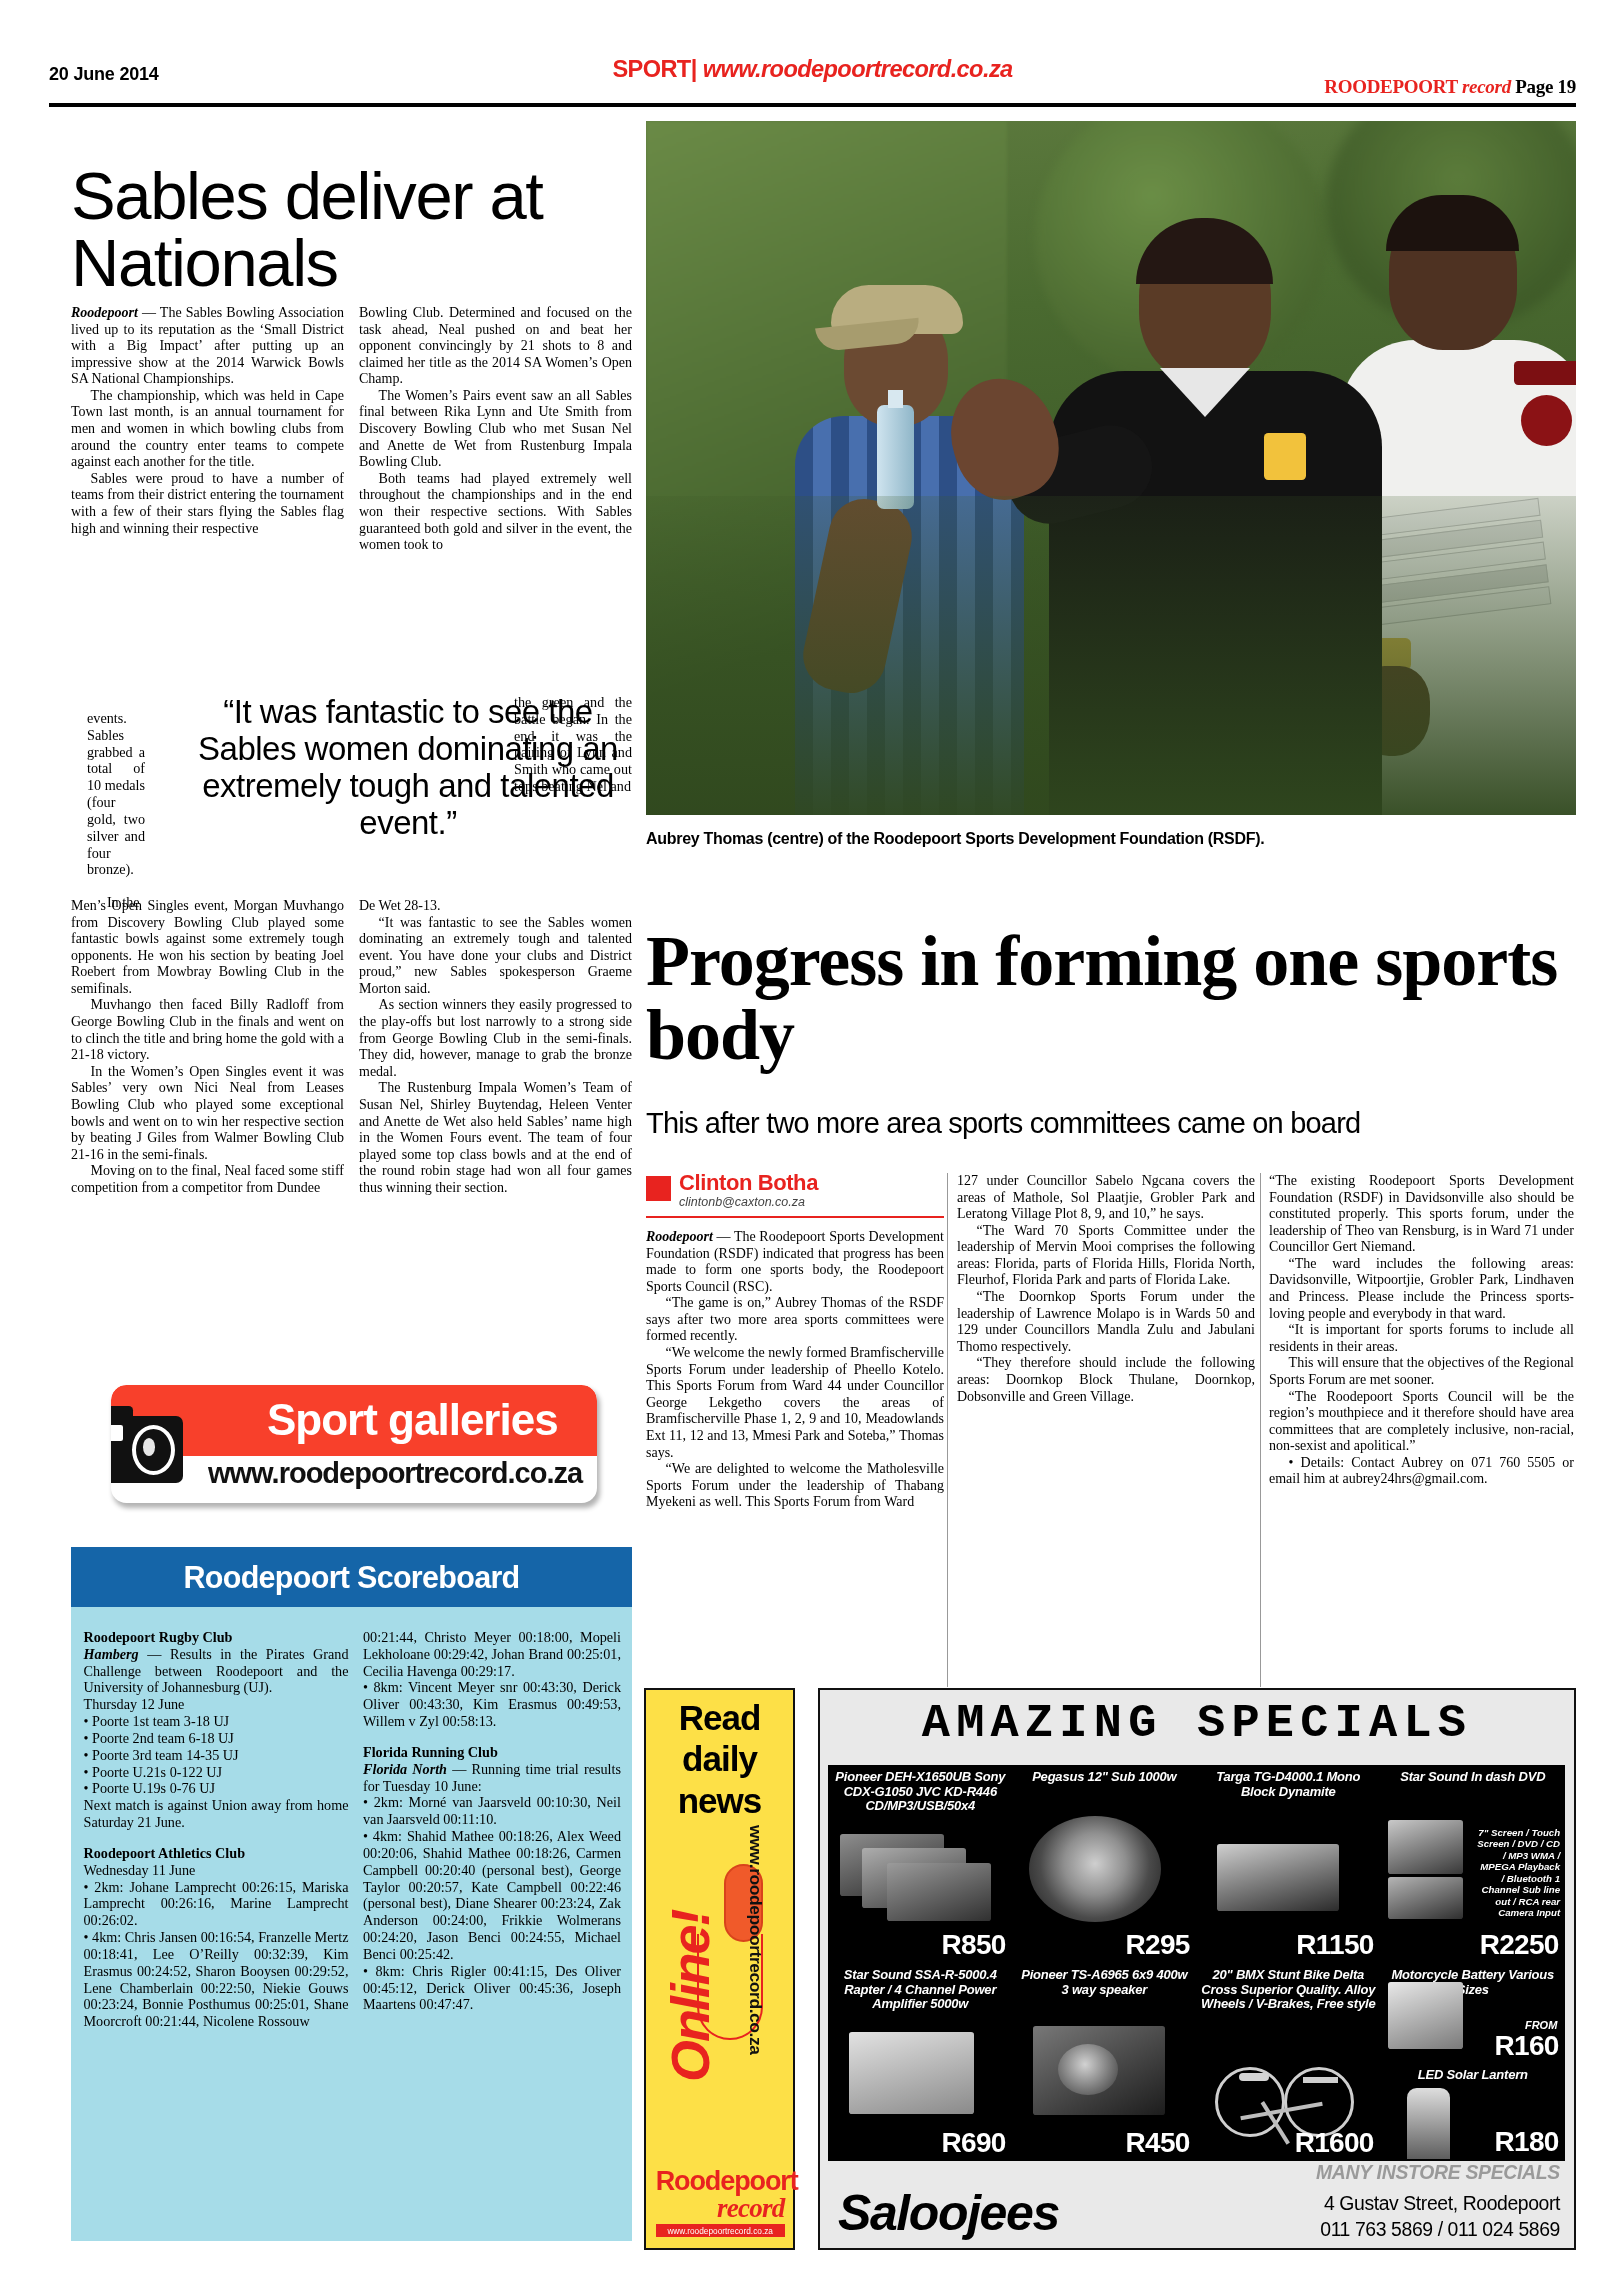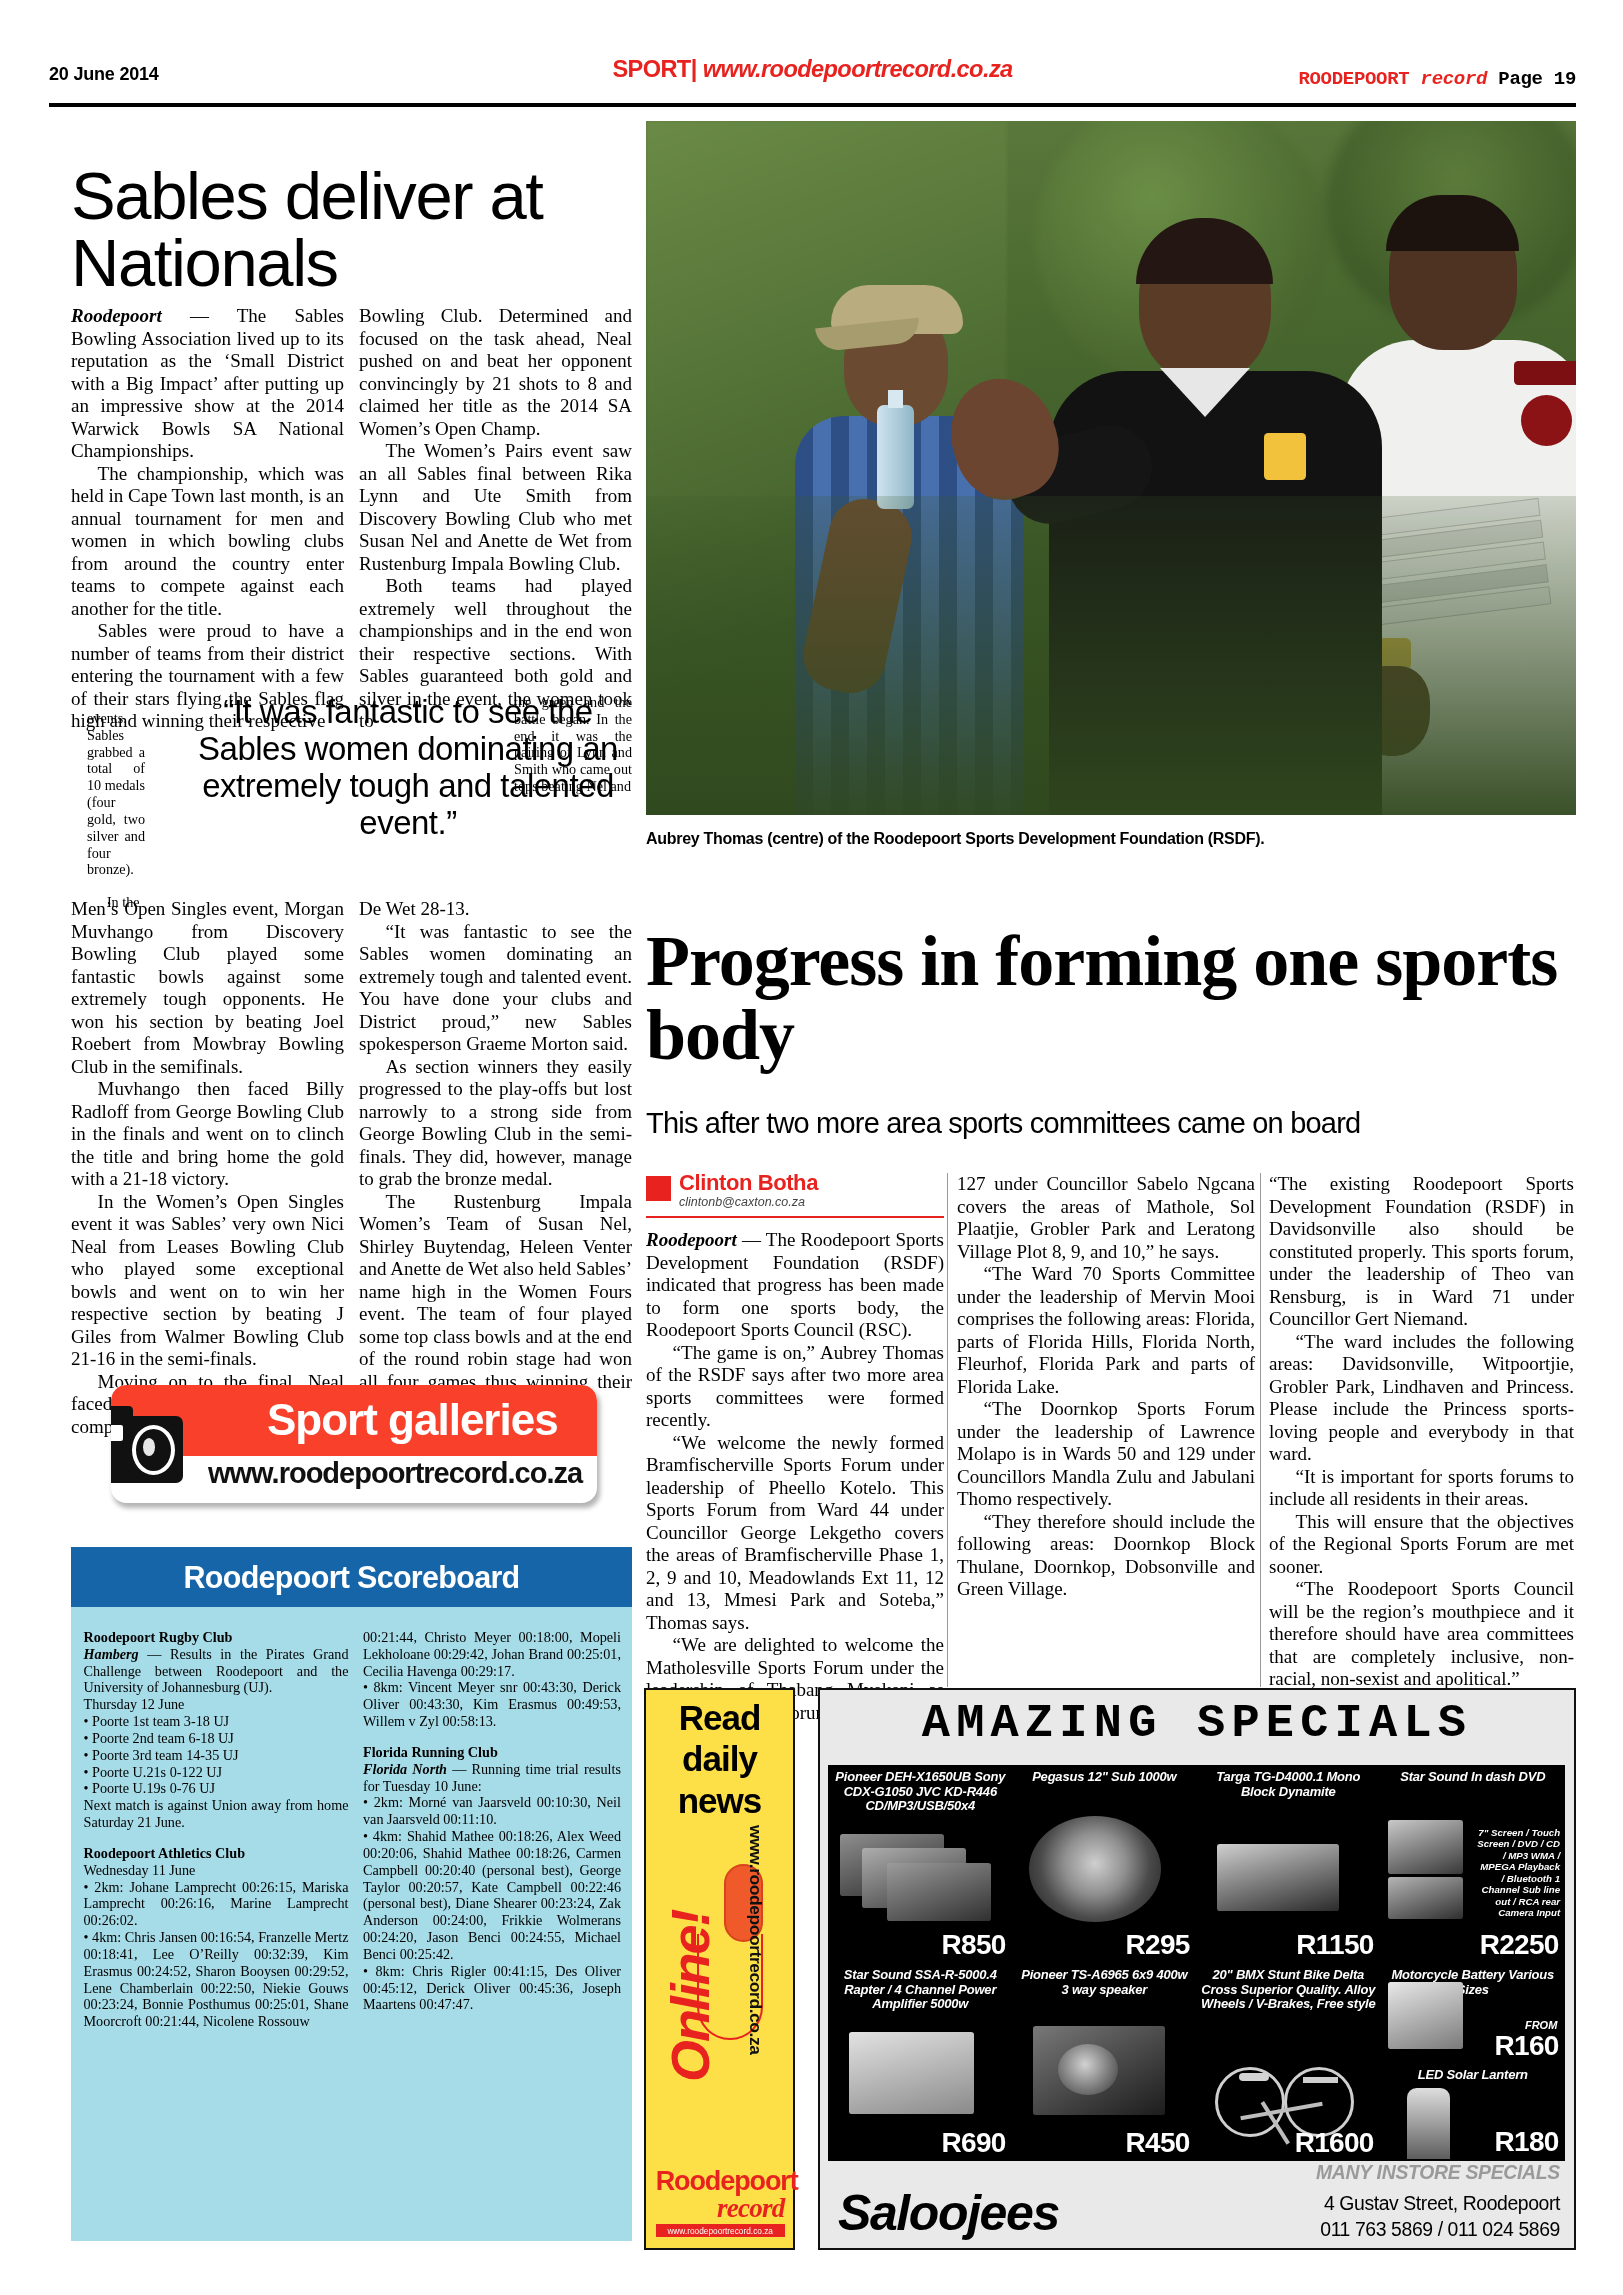--- a/index.html
+++ b/index.html
@@ -11,7 +11,7 @@
   .mh-date{position:absolute;left:0;top:8.3px;font-family:"Liberation Sans",sans-serif;font-weight:bold;font-size:18px;letter-spacing:-0.2px;}
   .mh-center{position:absolute;left:50%;top:0;transform:translateX(-50%);font-family:"Liberation Sans",sans-serif;font-weight:bold;font-size:23.6px;color:#e8231f;white-space:nowrap;letter-spacing:-0.6px;}
   .mh-center .it{font-style:italic;}
-  .mh-right{position:absolute;right:0;top:12px;font-family:Liberation Mono, monospace;font-weight:bold;font-size:19px;color:#e8231f;white-space:nowrap;letter-spacing:-0.3px;}
+  .mh-right{position:absolute;right:0;top:20px;font-family:Liberation Serif, serif;font-weight:bold;font-size:19px;color:#e8231f;white-space:nowrap;letter-spacing:-0.3px;}
   .mh-right .it{font-style:italic;}
   .mh-right .pg{color:#000;}
   .mh-rule{position:absolute;left:49px;top:103px;width:1527px;height:4.2px;background:#000;}

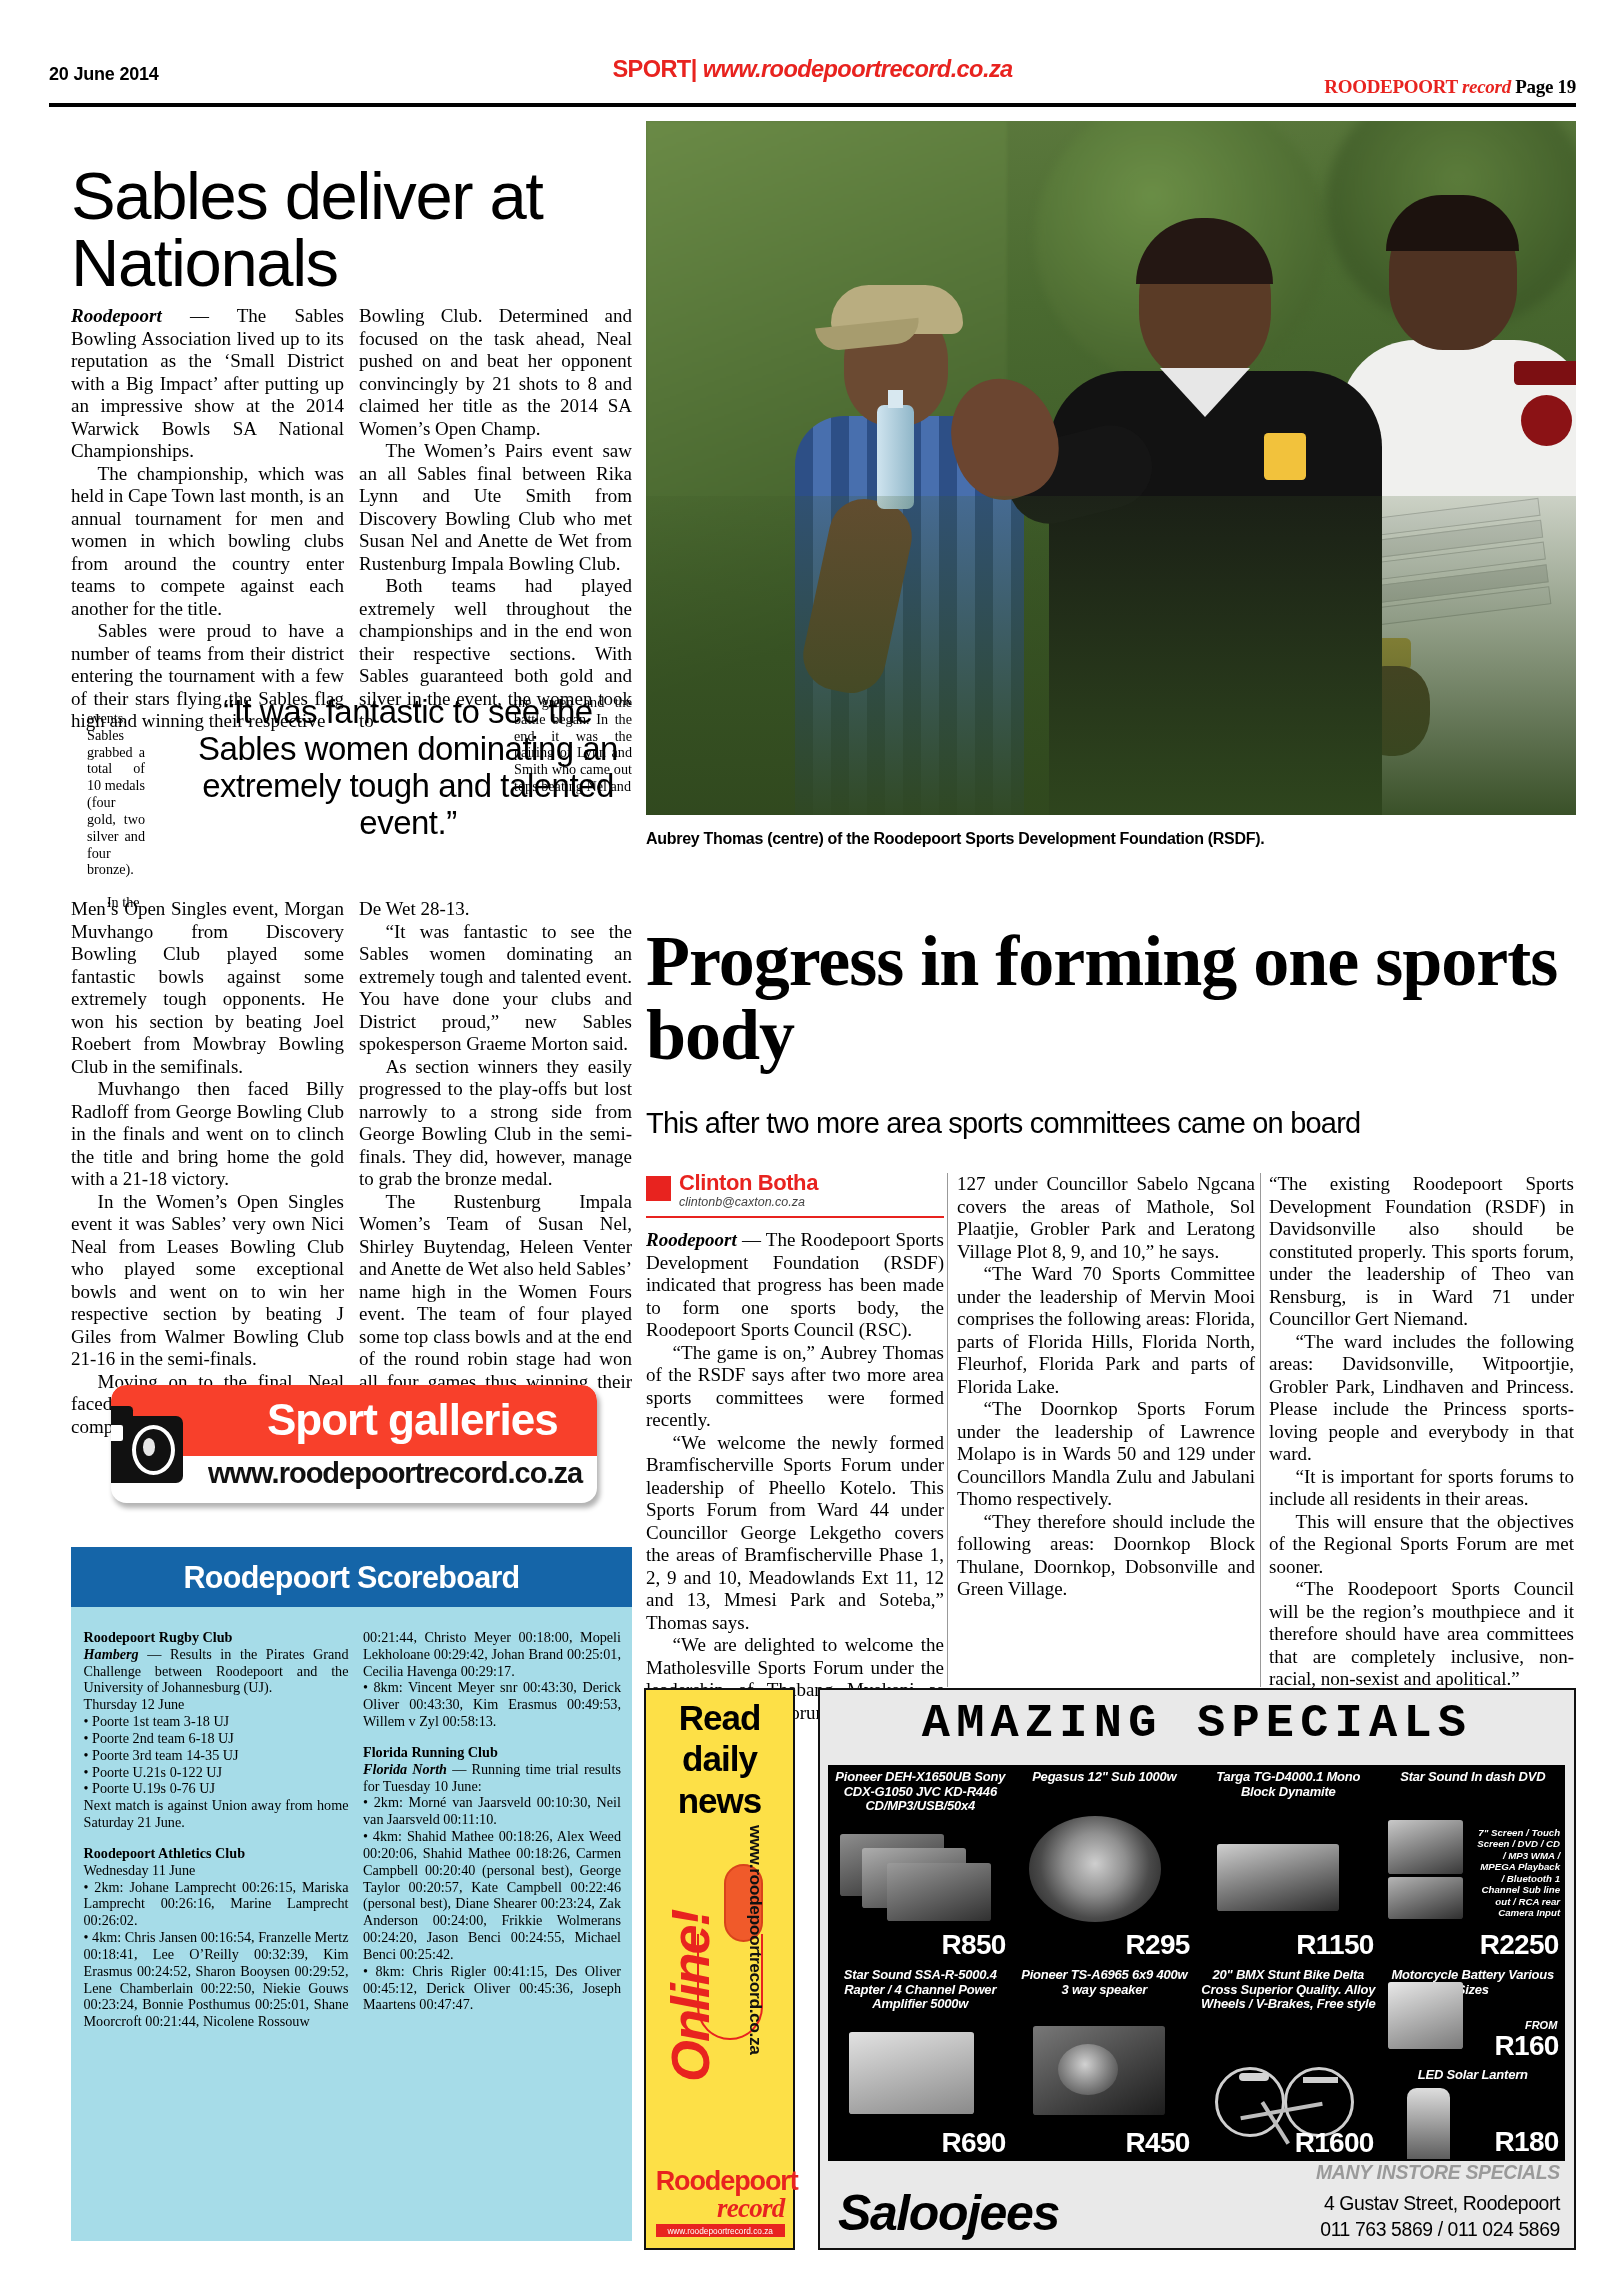--- a/index.html
+++ b/index.html
@@ -19,7 +19,7 @@
   
   .headline-main{position:absolute;left:71px;top:117px;width:548px;font-family:"Liberation Sans",sans-serif;font-weight:normal;font-size:67px;line-height:1.0;letter-spacing:-1.4px;}
 
-  .col{position:absolute;font-family:"Liberation Serif",serif;font-size:19px;line-height:1.185;text-align:justify;}
+  .col{position:absolute;font-family:"Liberation Serif",serif;font-size:14px;line-height:1.185;text-align:justify;}
   .col p{margin:0;text-indent:1.4em;}
   .col p.first{text-indent:0;}
   .col .lead{font-weight:bold;font-style:italic;}

